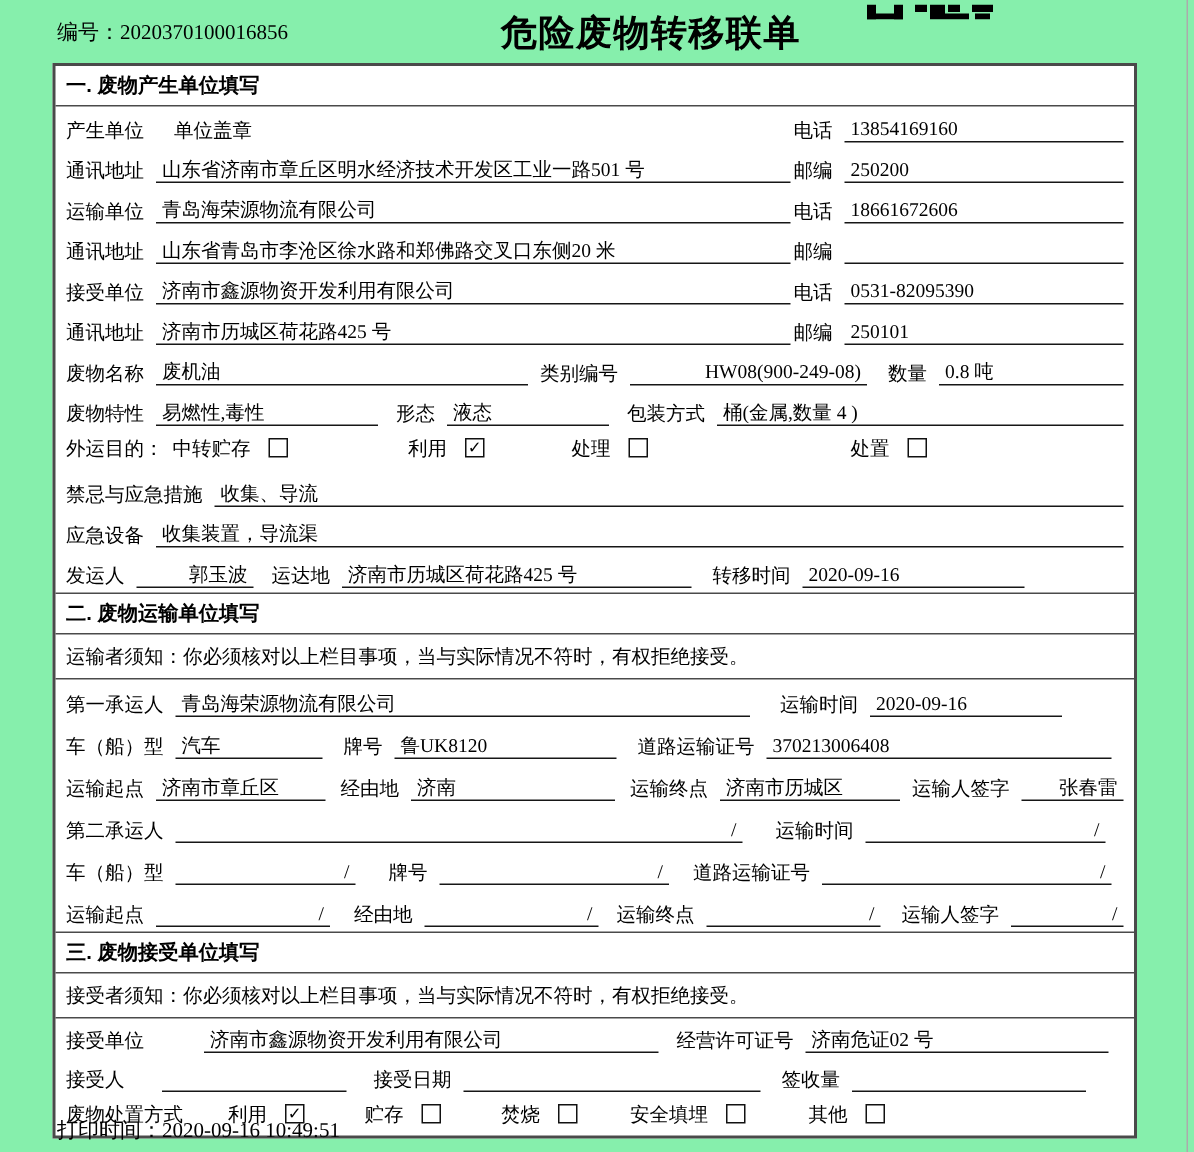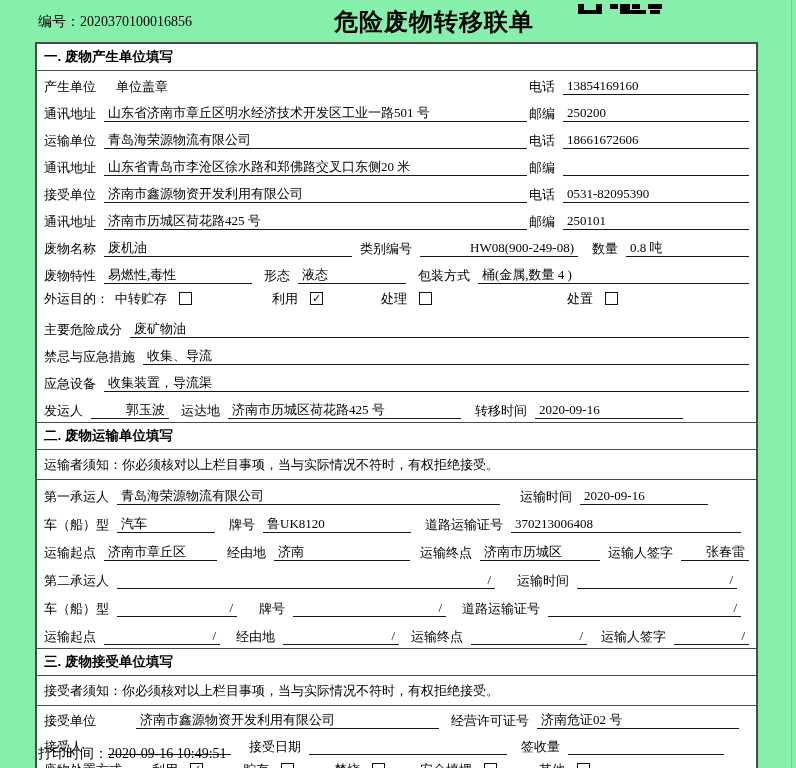--- a/index.html
+++ b/index.html
@@ -150,10 +150,6 @@
       <span class="cbx"></span>
     </div>
 
-    <div class="row">
-      <span class="lb gap8">主要危险成分</span>
-      <span class="uv fill">废矿物油</span>
-    </div>
 
     <div class="row">
       <span class="lb gap8">禁忌与应急措施</span>

